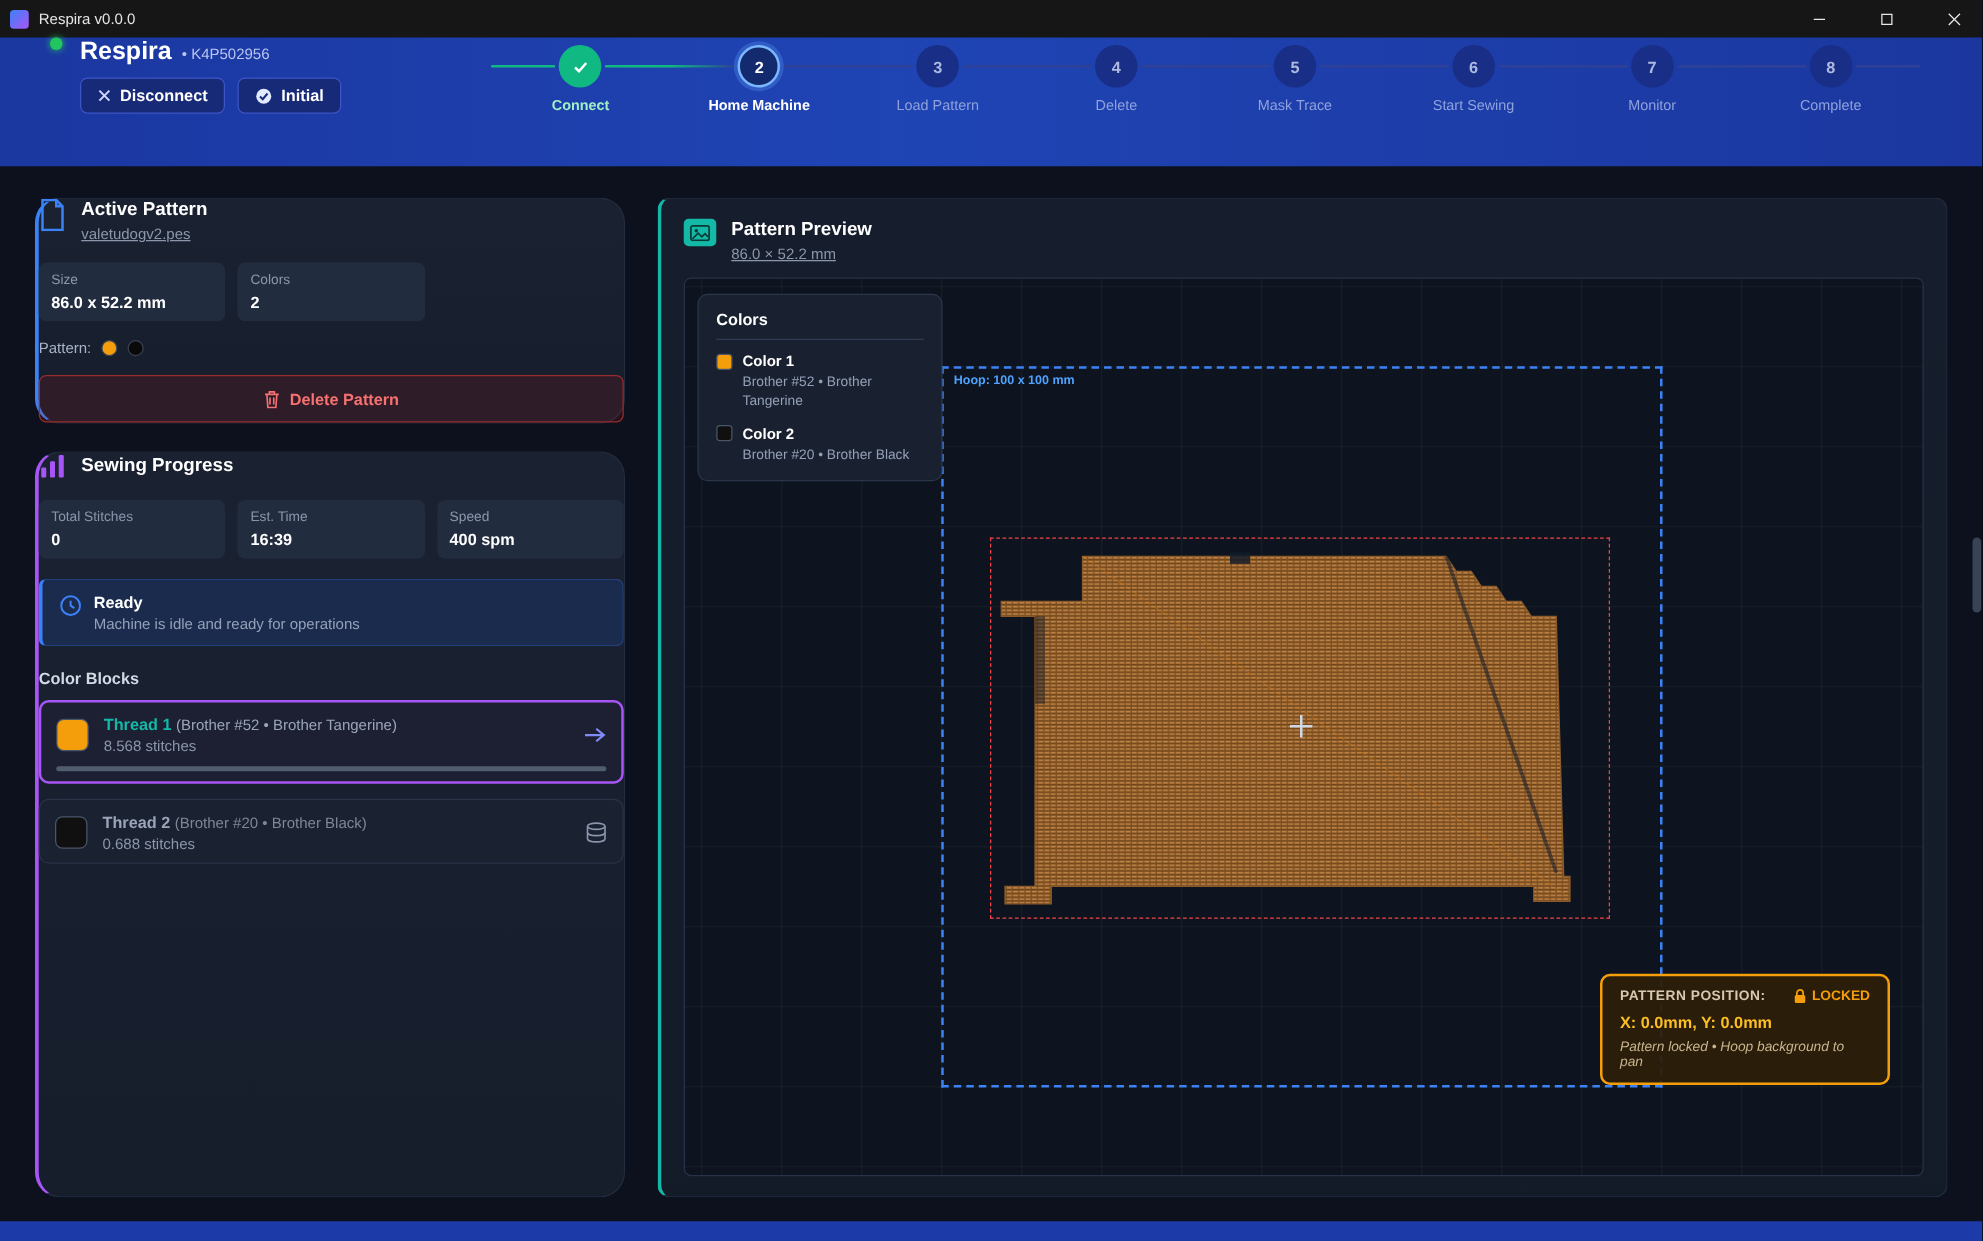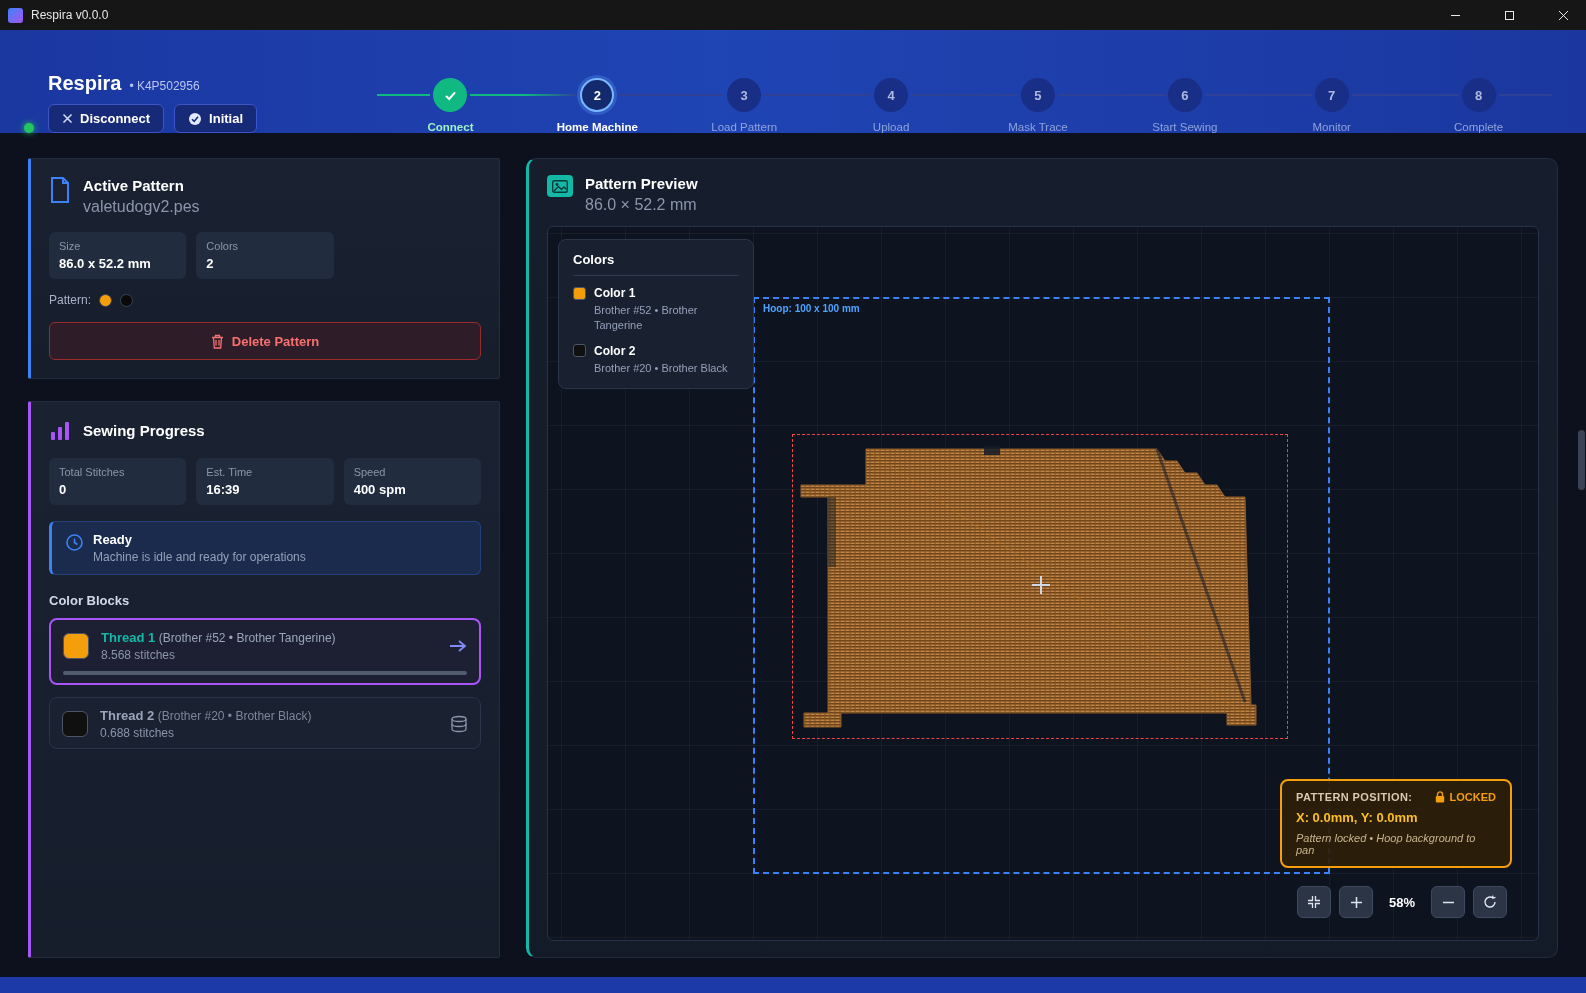--- a/index.html
+++ b/index.html
@@ -18,7 +18,7 @@
             color:#e8e8e8; font-size:11px; cursor:default; }
 
   
-  .header { height:103px; flex:0 0 auto; display:flex; align-items:flex-end; padding:0 24px;
+  .header { height:103px; flex:0 0 auto; display:flex; align-items:flex-start; padding:0 40px;
             background:linear-gradient(90deg,#1b37a0 0%,#1f44b4 45%,#1b379f 100%); }
   .conn-dot { width:10px; height:10px; border-radius:50%; background:#22c55e; margin-right:14px;
               box-shadow:0 0 6px #22c55e; flex:0 0 auto; }

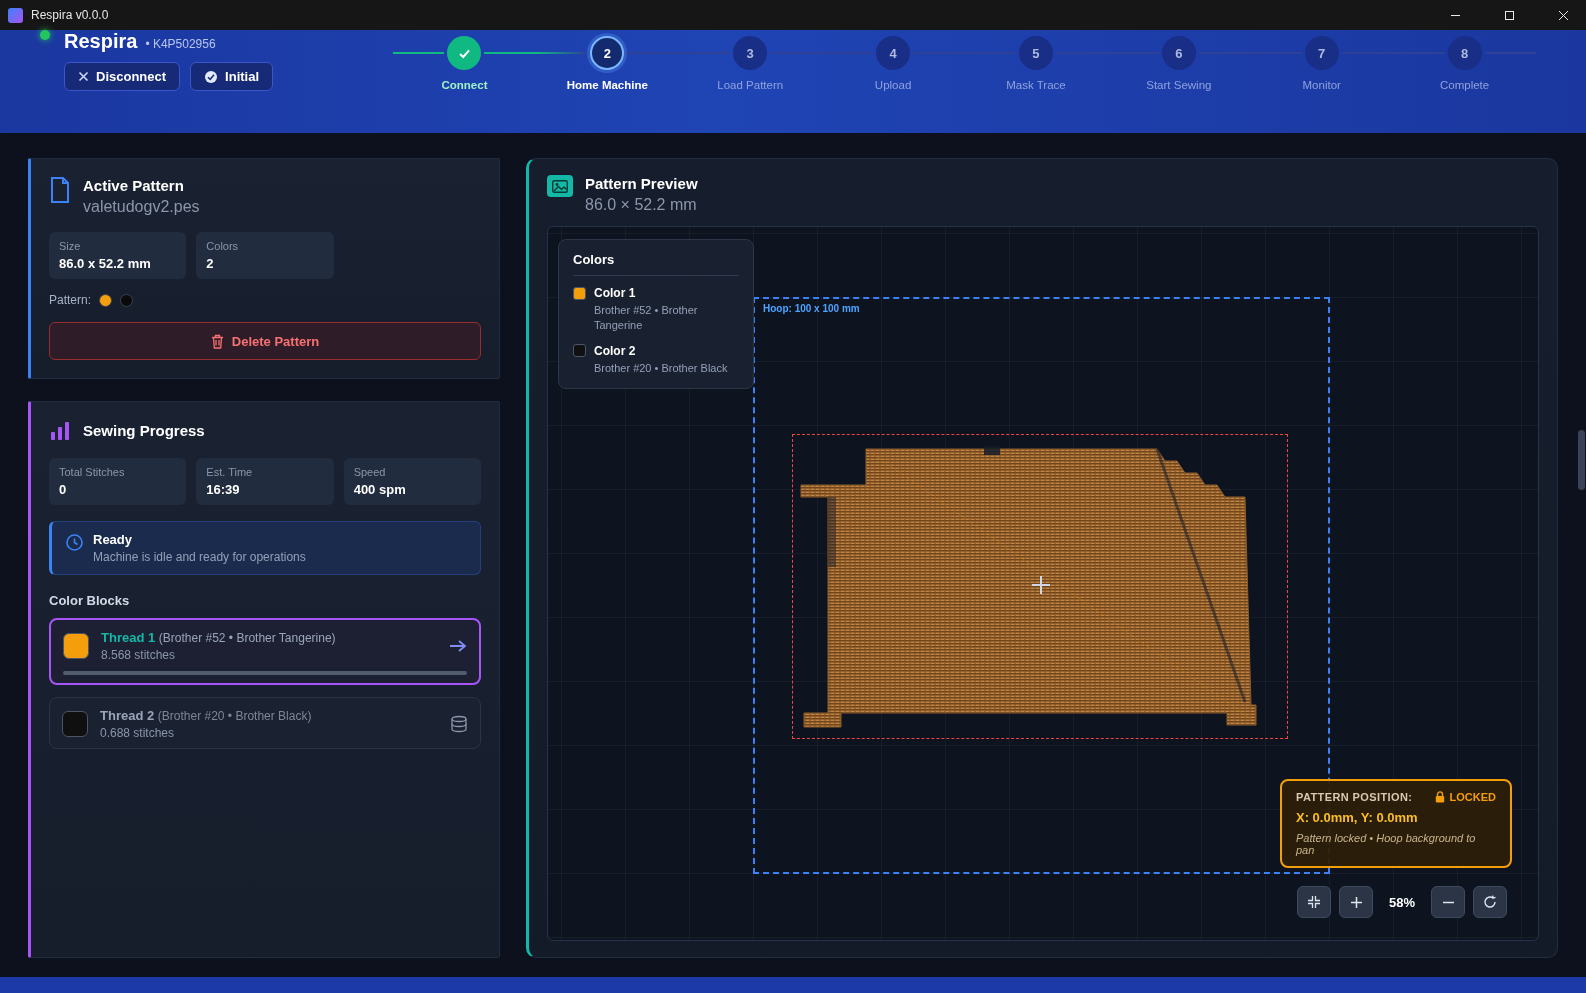--- a/index.html
+++ b/index.html
@@ -216,7 +216,7 @@
       </div>
       <div class="step s-pending">
         <div class="step-circle">4</div>
-        <div class="step-label">Upload</div>
+        <div class="step-label">Delete</div>
       </div>
       <div class="step s-pending">
         <div class="step-circle">5</div>

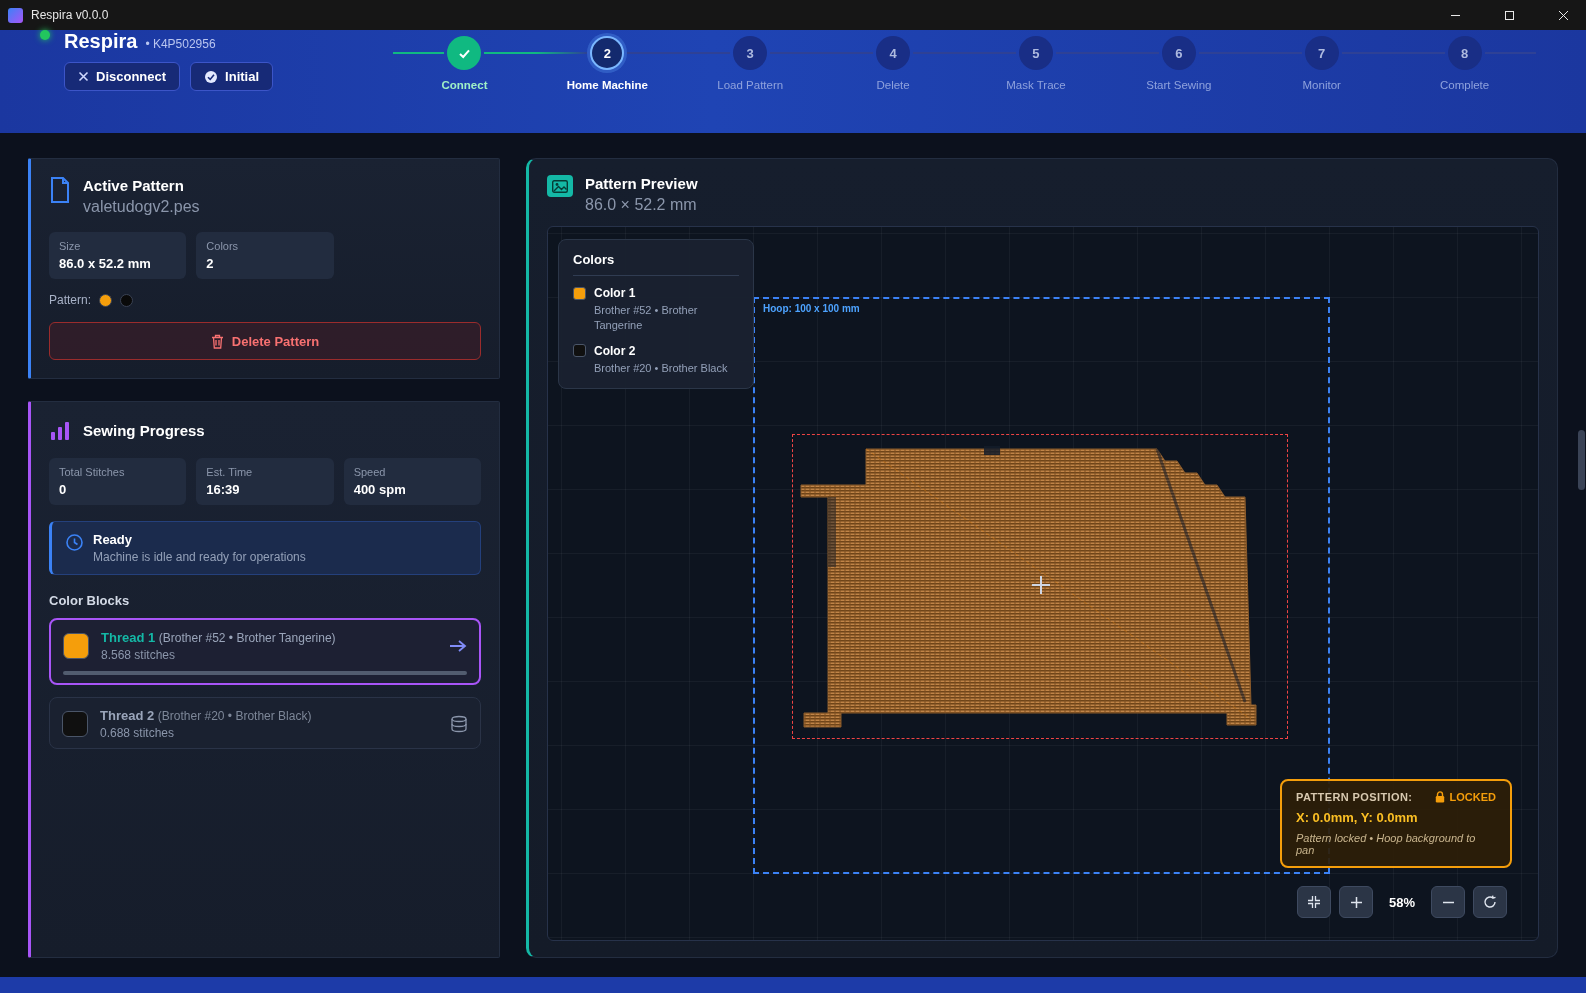--- a/index.html
+++ b/index.html
@@ -54,7 +54,7 @@
   .main { flex:1; display:flex; gap:26px; padding:25px 28px 19px 28px; overflow:hidden; }
   .left-col { width:472px; flex:0 0 auto; display:flex; flex-direction:column; gap:22px; }
   .card { background:linear-gradient(180deg,#1a2232,#161d2b); border:1px solid #232d40;
-          border-radius:2px; padding:18px; }
+          border-radius:20px; }
   .card.accent-blue { border-left:3px solid #3b82f6; }
   .card.accent-purple { border-left:3px solid #a855f7; flex:1; }
   .card-head { display:flex; align-items:flex-start; gap:12px; }

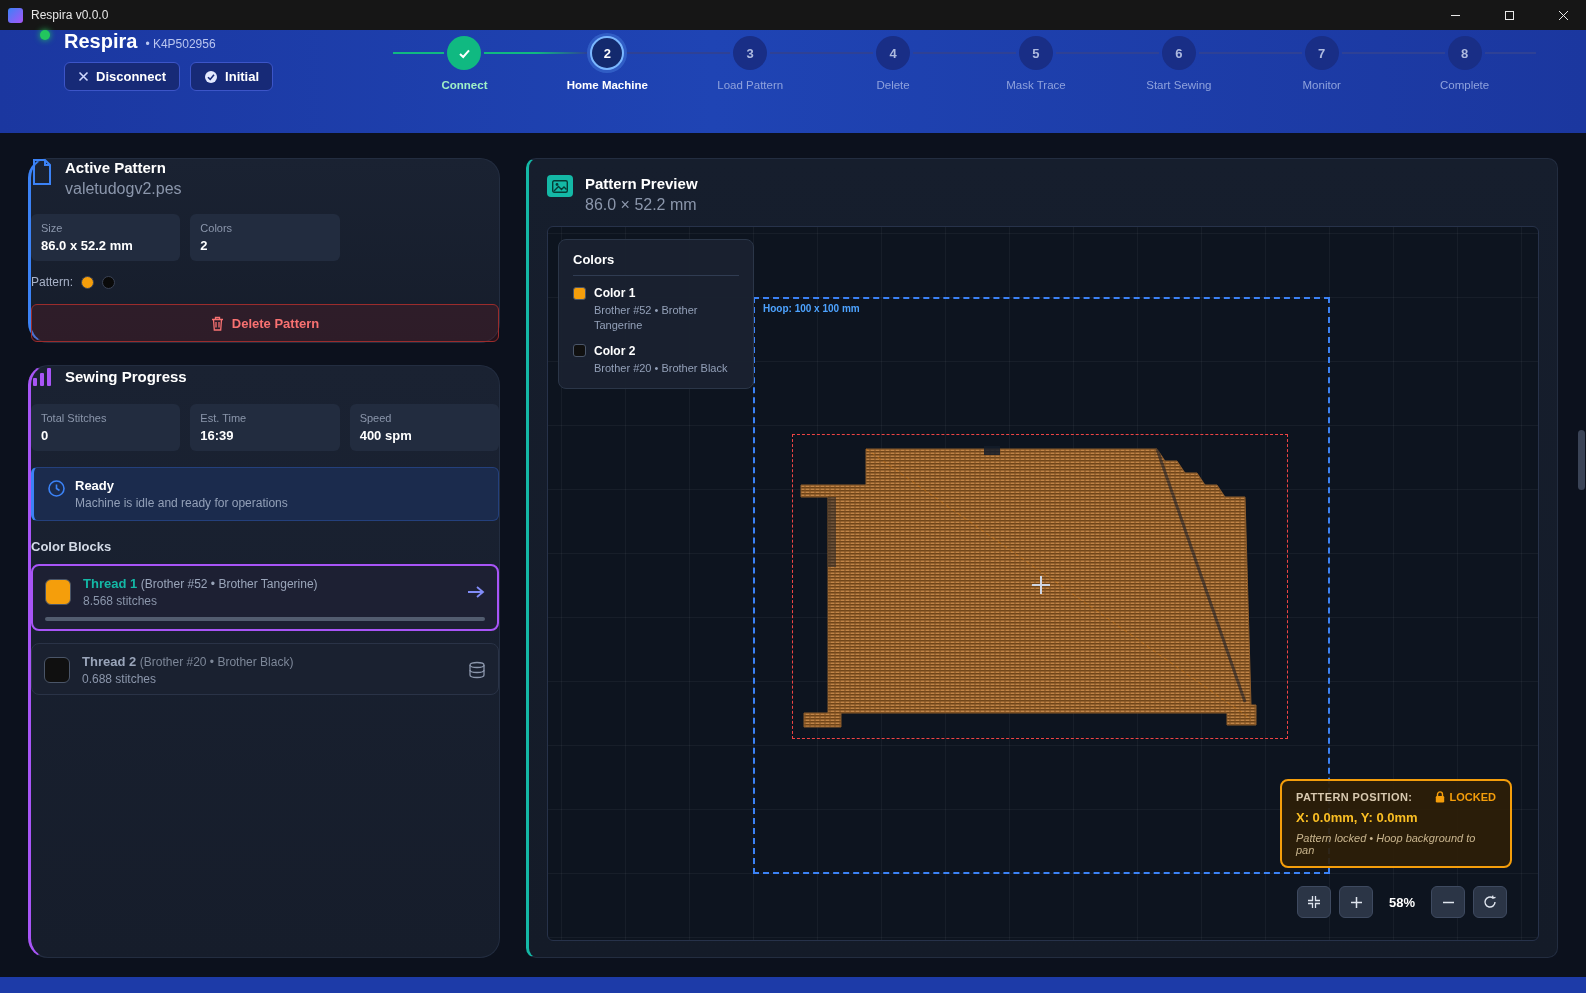--- a/index.html
+++ b/index.html
@@ -59,7 +59,7 @@
   .card.accent-purple { border-left:3px solid #a855f7; flex:1; }
   .card-head { display:flex; align-items:flex-start; gap:12px; }
   .card-title { color:#fff; font-size:15px; font-weight:bold; }
-  .card-sub { color:#8b96ab; font-size:16px; margin-top:4px; }
+  .card-sub { color:#8b96ab; font-size:12px; margin-top:4px;text-decoration:underline; }
 
   .stats-row { display:grid; grid-template-columns:1fr 1fr 1fr; gap:10px; margin-top:16px; }
   .stat-box { background:#222c3f; border-radius:6px; padding:8px 10px; }

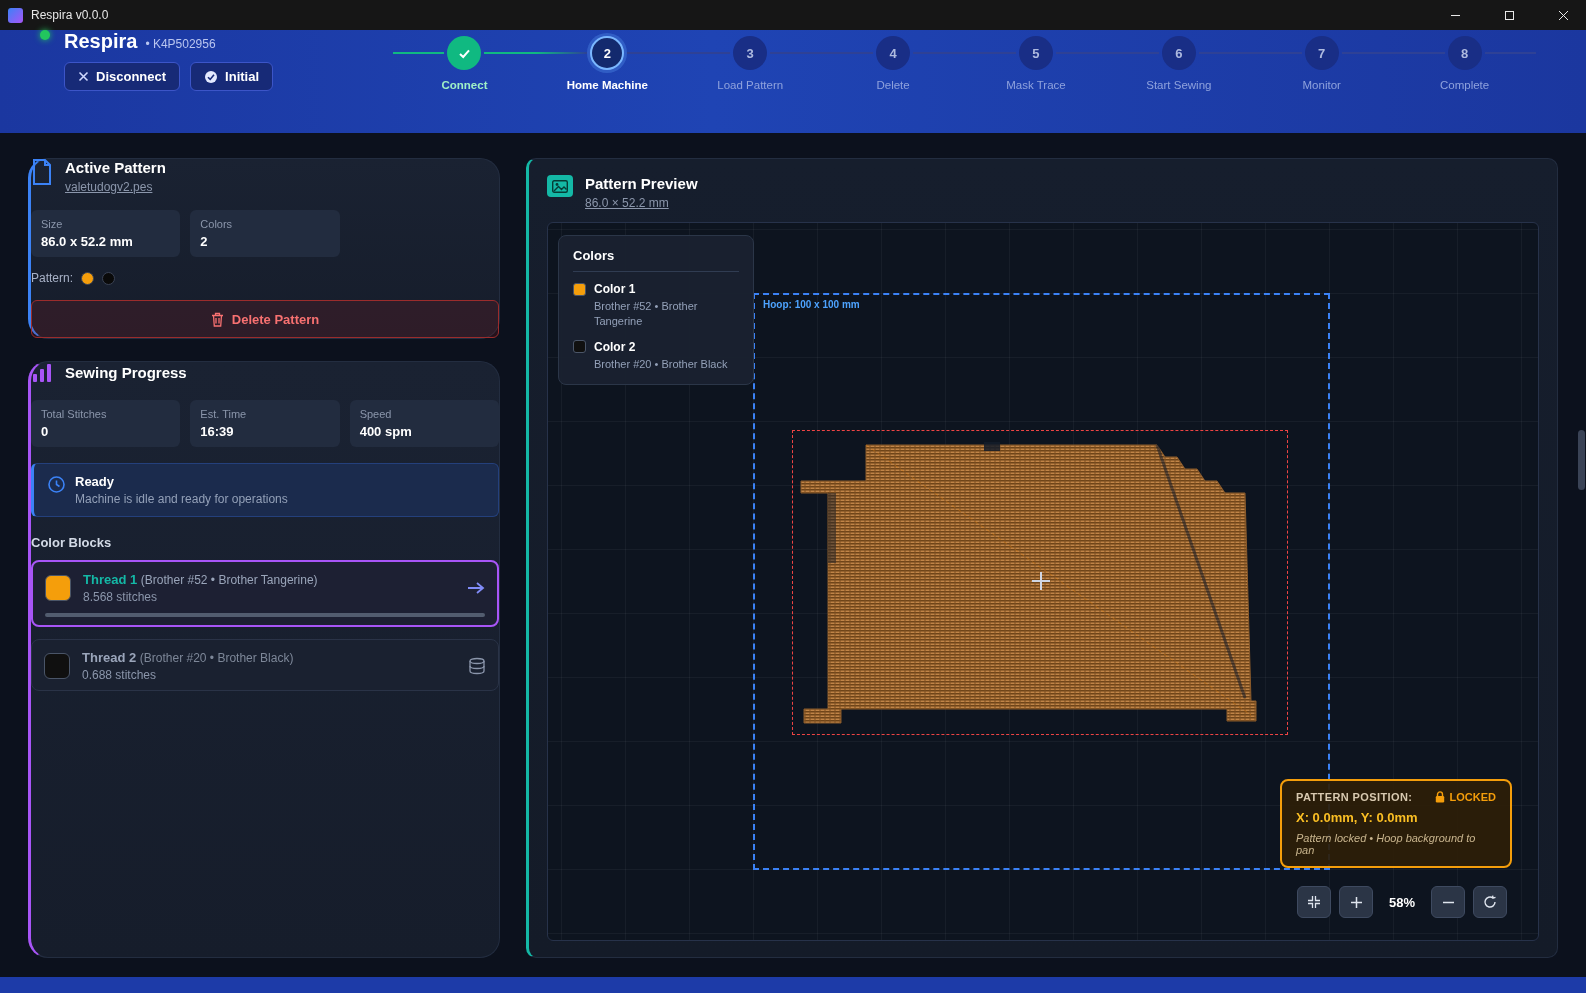--- a/index.html
+++ b/index.html
@@ -421,30 +421,6 @@
           <div class="pos-hint">Pattern locked • Hoop background to pan</div>
         </div>
 
-        <div class="zoombar">
-          <div class="zbtn">
-            <svg width="14" height="14" viewBox="0 0 14 14">
-              <path d="M5.5 1 V5.5 H1 M8.5 1 V5.5 H13 M5.5 13 V8.5 H1 M8.5 13 V8.5 H13" stroke="#dfe5ee" stroke-width="1.3" fill="none"></path>
-            </svg>
-          </div>
-          <div class="zbtn">
-            <svg width="13" height="13" viewBox="0 0 13 13">
-                <path d="M6.5 1 V12 M1 6.5 H12" stroke="#dfe5ee" stroke-width="1.5"></path>
-              </svg>
-          </div>
-          <div class="zoom-level">58%</div>
-          <div class="zbtn">
-            <svg width="13" height="13" viewBox="0 0 13 13">
-                <path d="M1 6.5 H12" stroke="#dfe5ee" stroke-width="1.5"></path>
-              </svg>
-          </div>
-          <div class="zbtn">
-            <svg width="14" height="14" viewBox="0 0 14 14">
-              <path d="M12 7 A5 5 0 1 1 9.8 2.9" stroke="#dfe5ee" stroke-width="1.4" fill="none"></path>
-              <path d="M9.6 0.6 L10 3.2 L12.5 2.4" stroke="#dfe5ee" stroke-width="1.4" fill="none"></path>
-            </svg>
-          </div>
-        </div>
 
       </div>
     </div>

